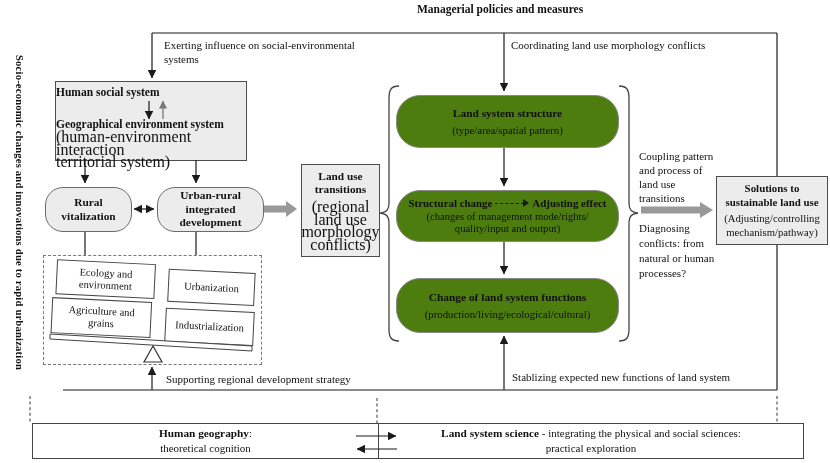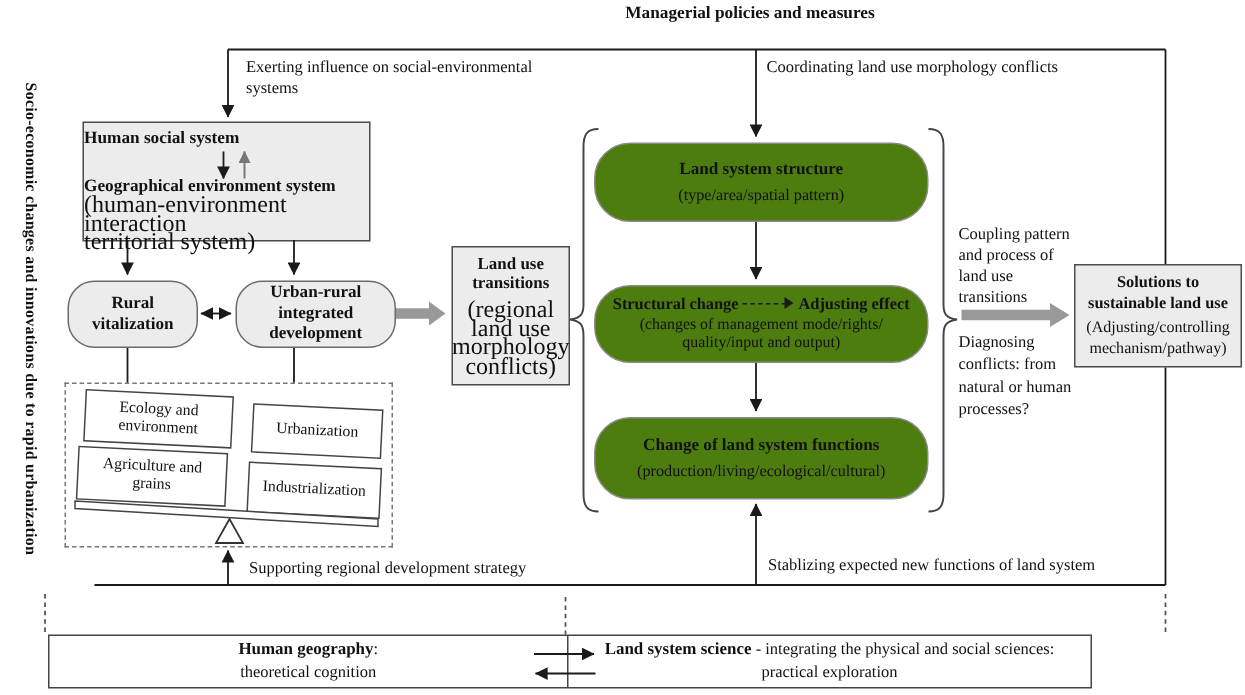--- a/index.html
+++ b/index.html
@@ -120,7 +120,7 @@
   <div class="abs node" style="left:166px; top:373px; width:270px;">Supporting regional development strategy</div>
   <div class="abs node" style="left:512px; top:371px; width:280px;">Stablizing expected new functions of land system</div>
 
-  <div class="abs node found" style="left:32px; top:423px; width:696px; height:36px;">
+  <div class="abs node found" style="left:32px; top:423px; width:772px; height:36px;">
     <div class="cell" style="width:345px;">
       <div><span class="bold" style="font-size:11.3px;">Human geography</span><span>:</span></div>
       <div>theoretical cognition</div>

